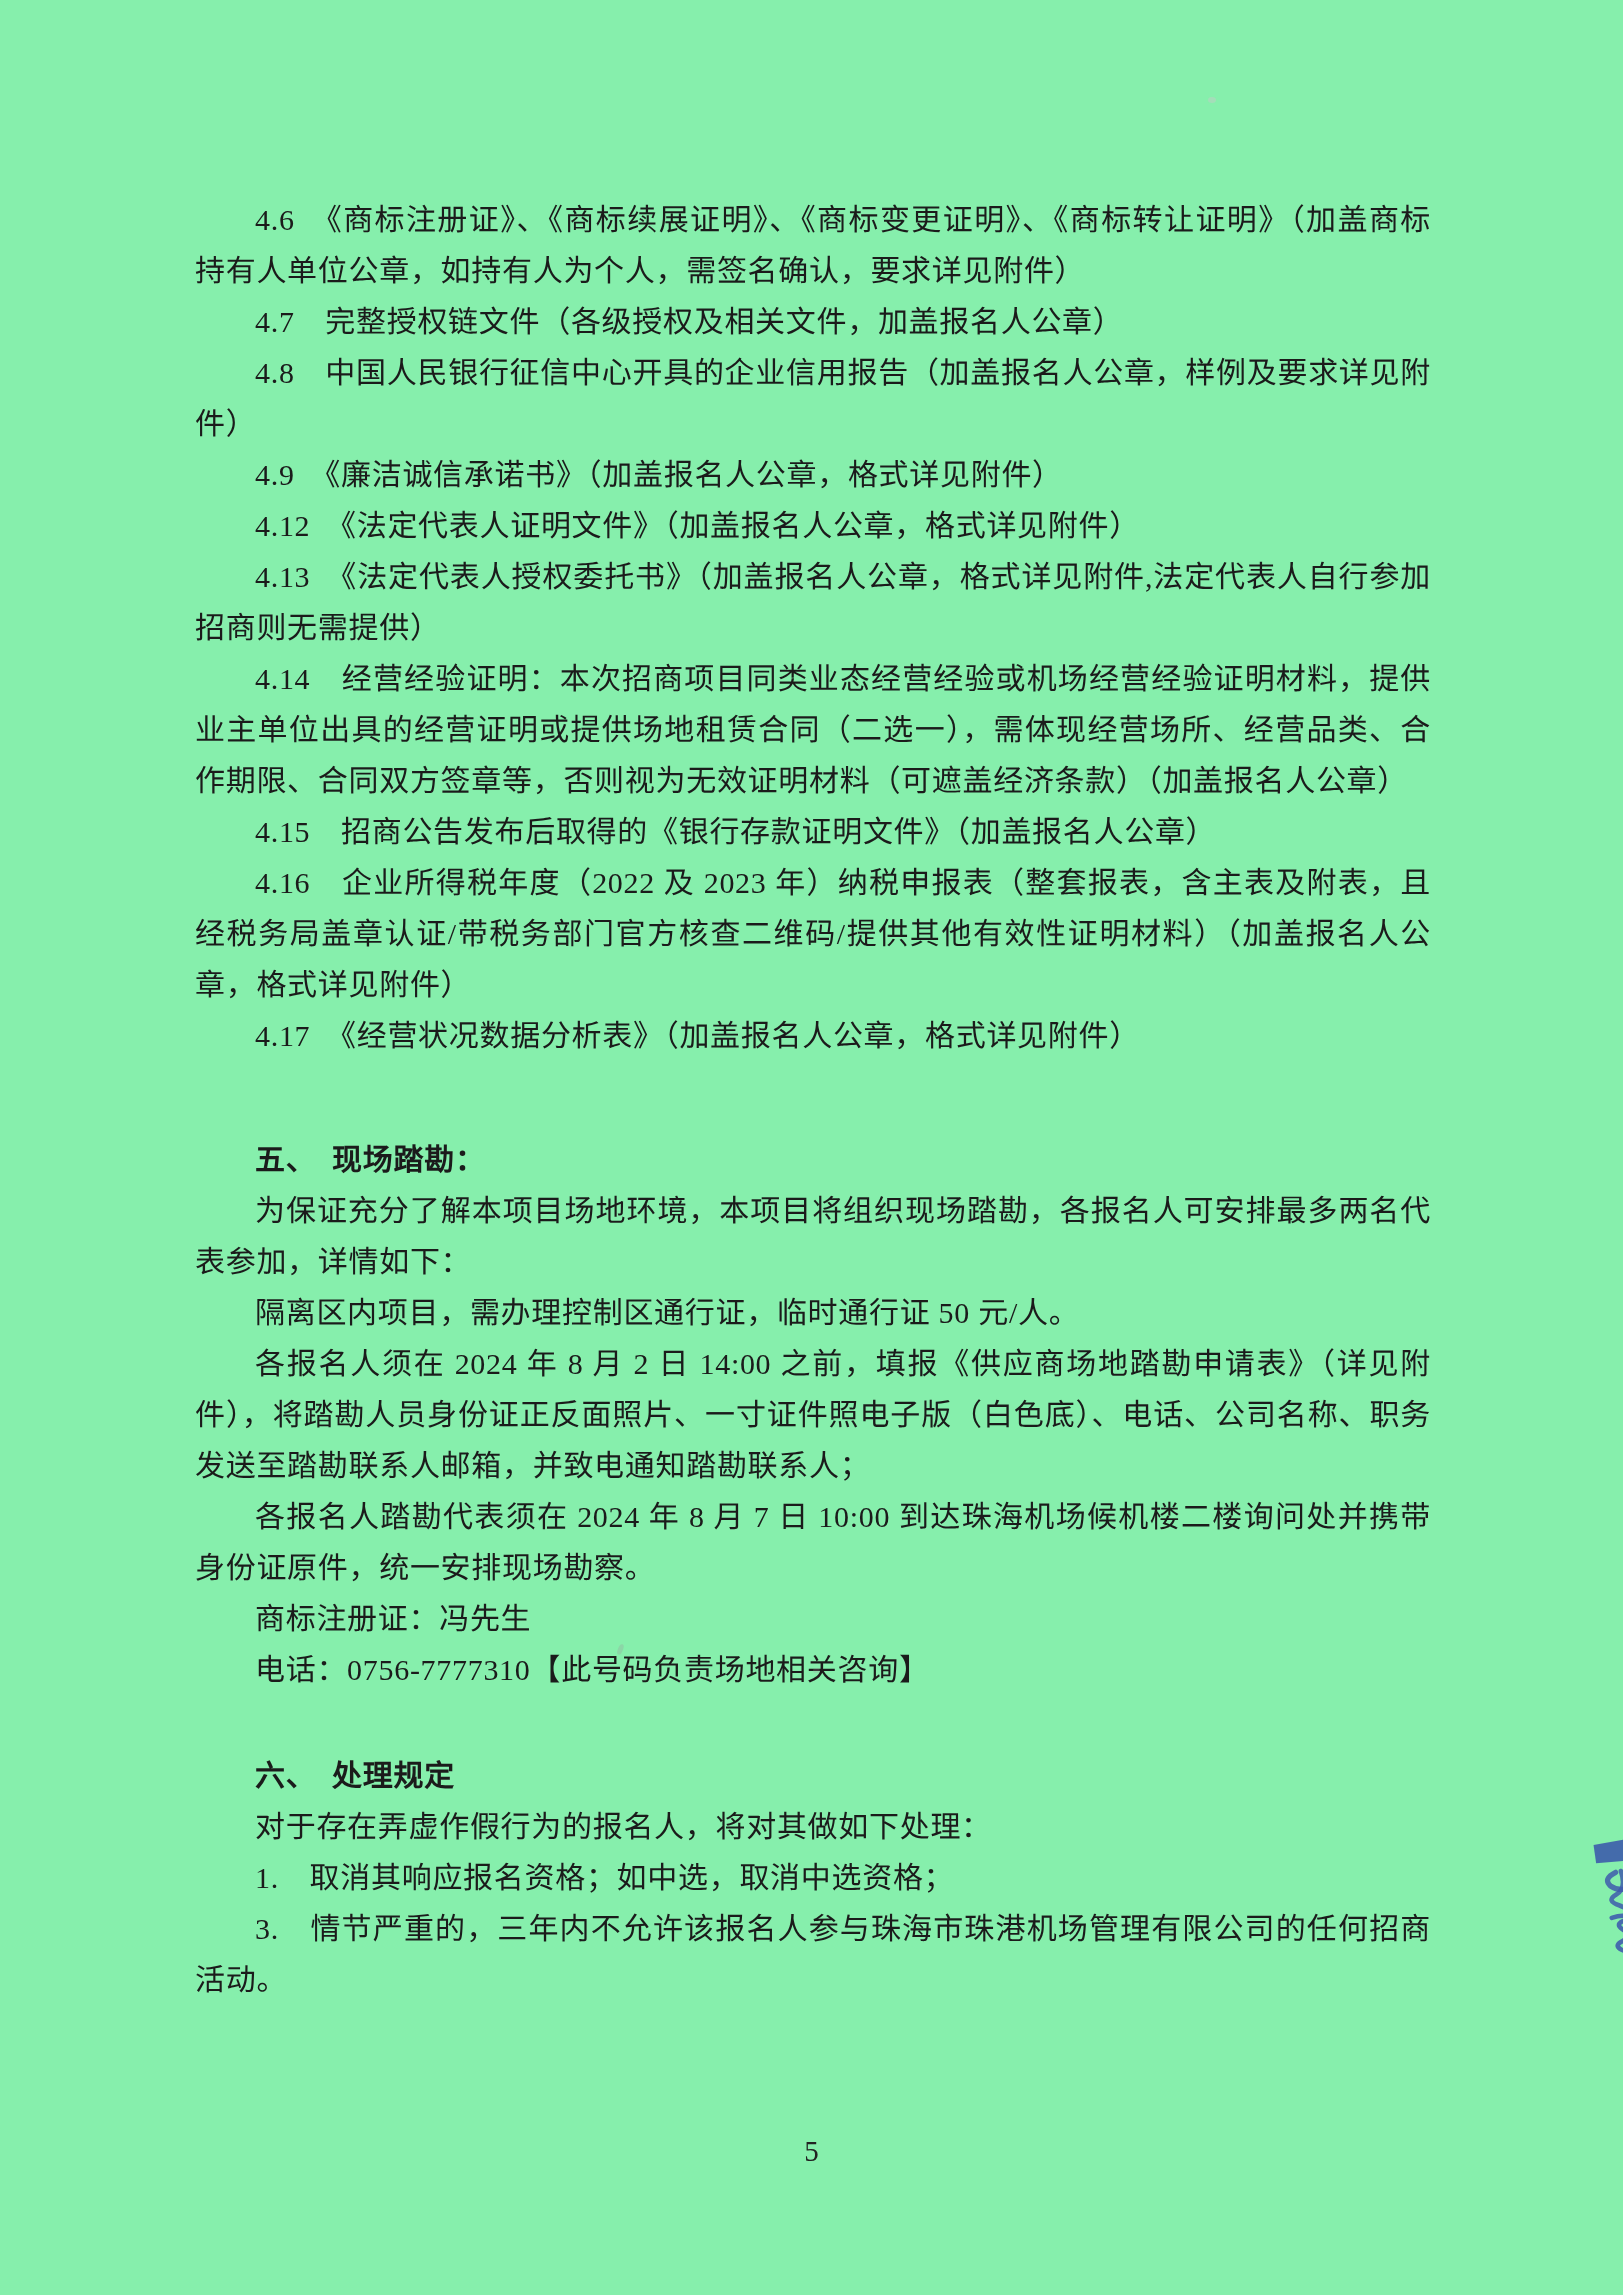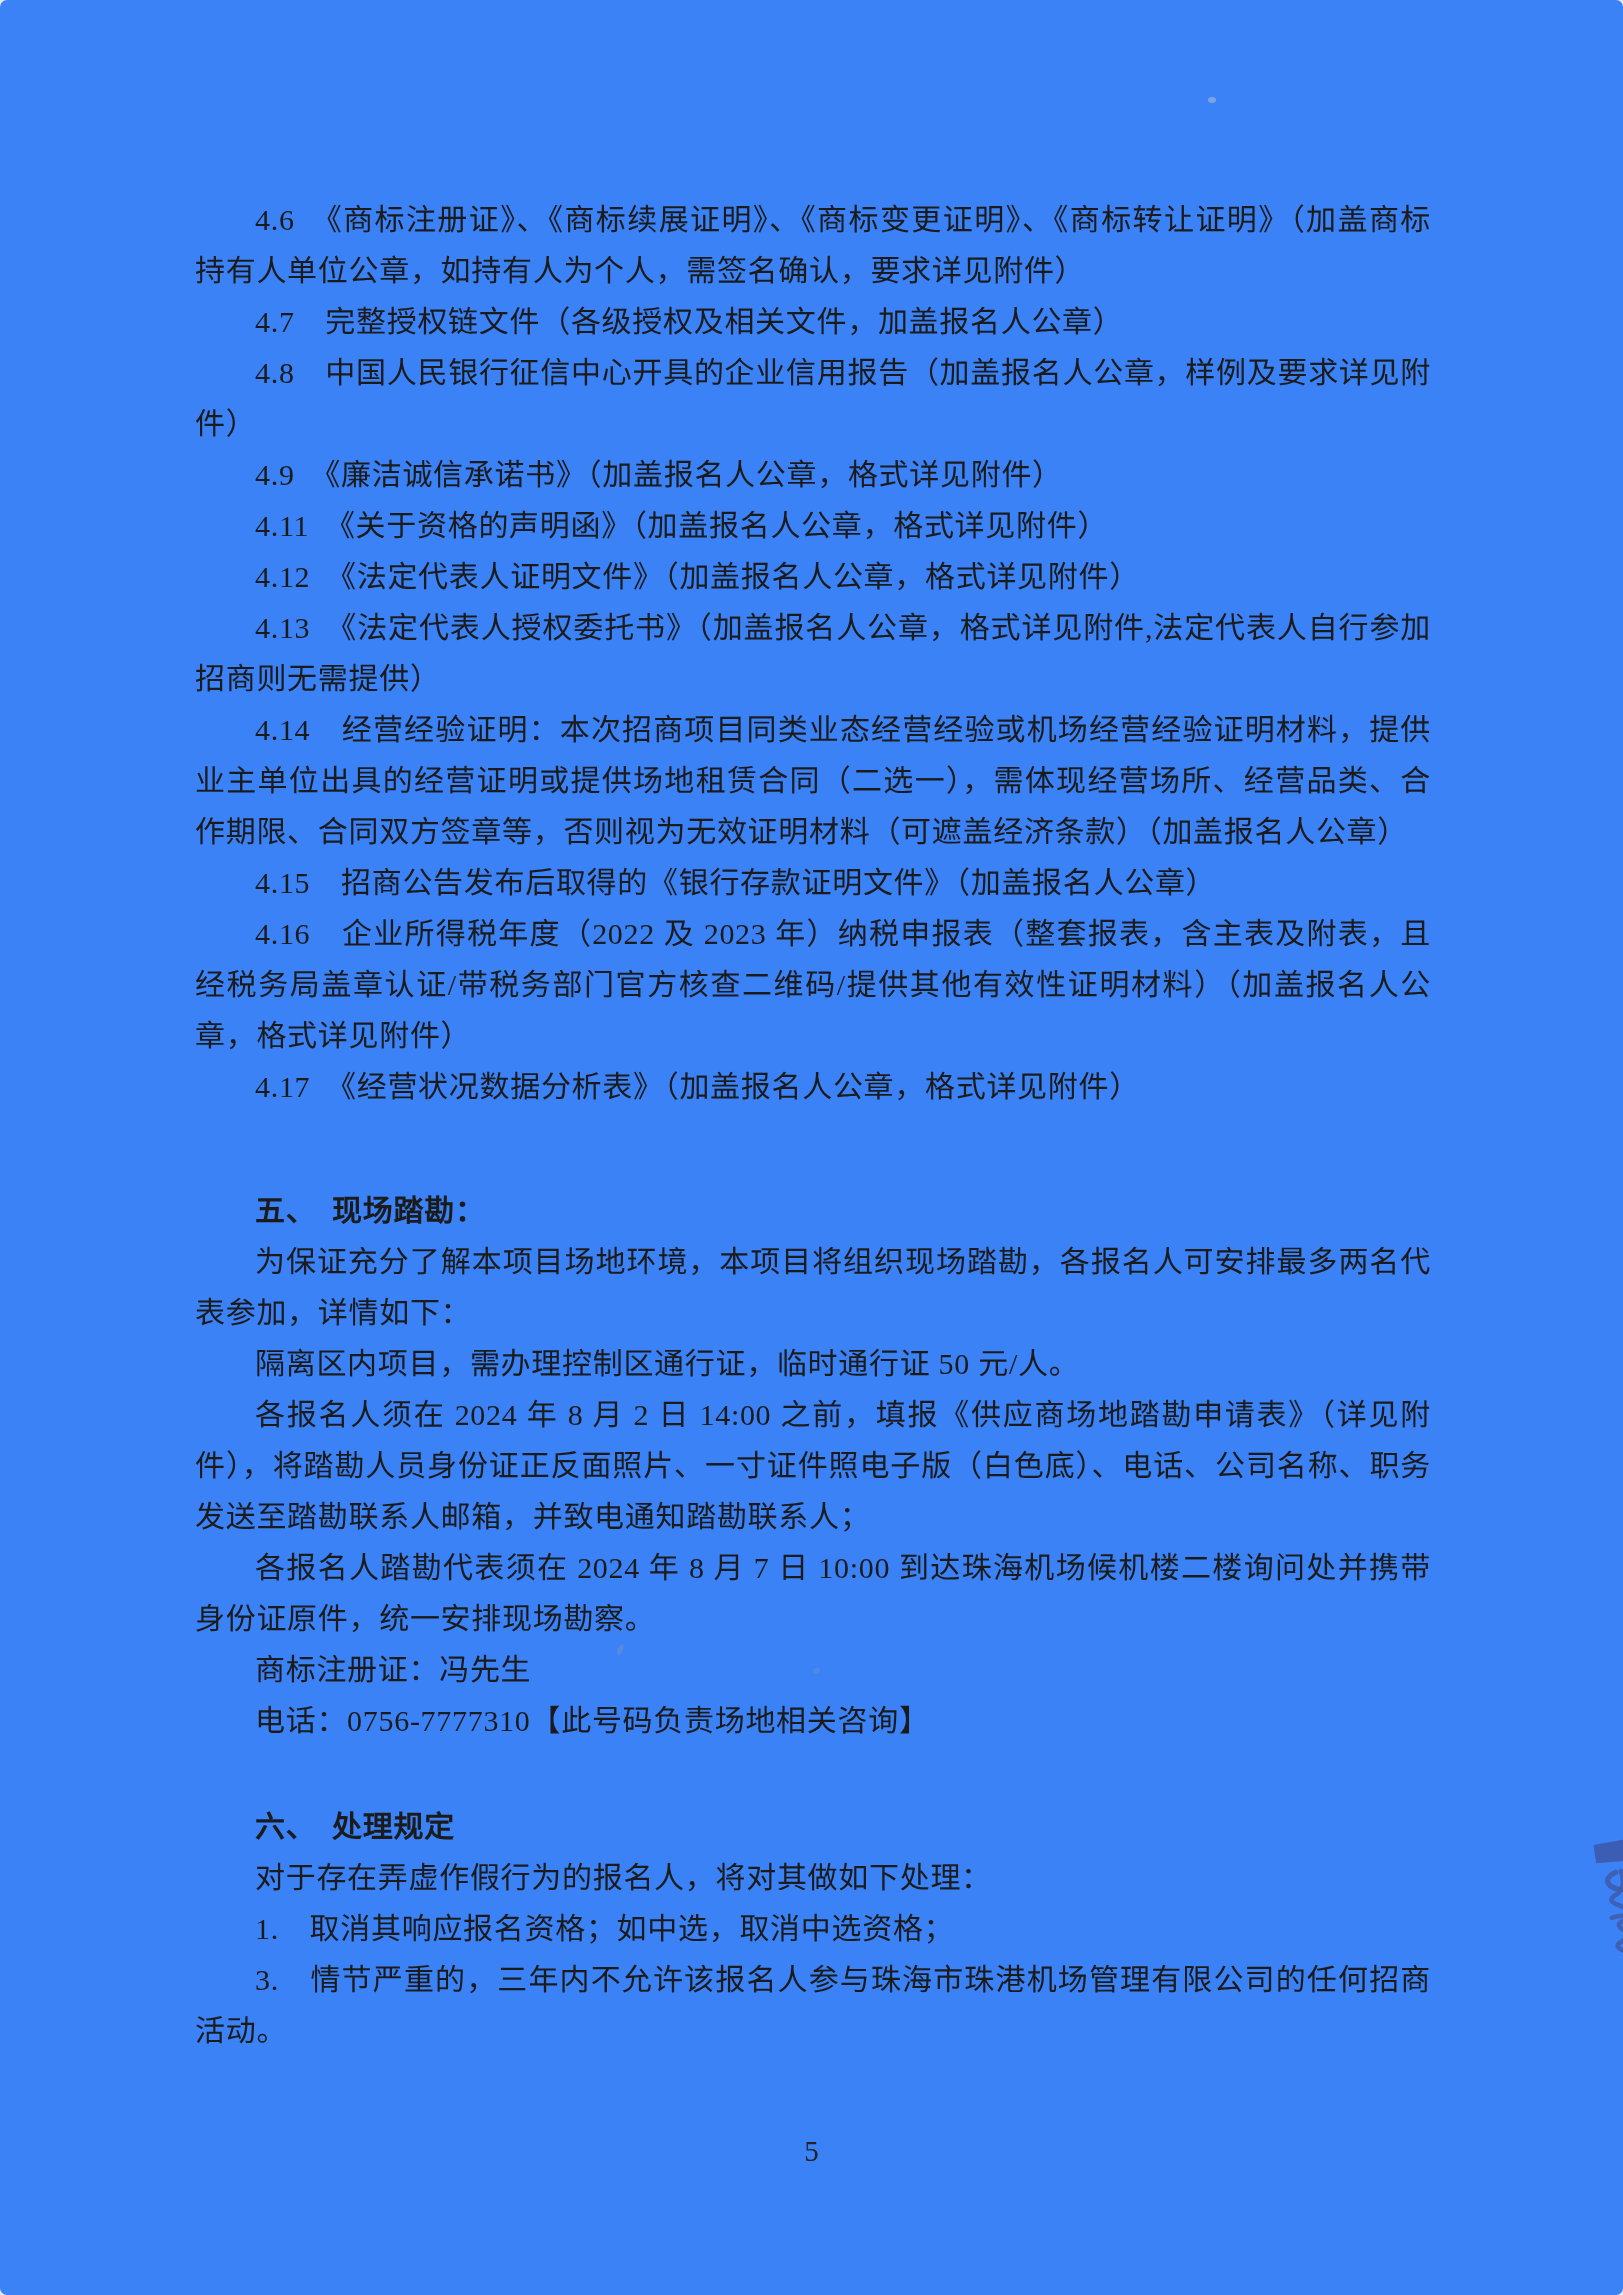--- a/index.html
+++ b/index.html
@@ -8,11 +8,10 @@
     width: 1623px;
     height: 2295px;
     margin: 0 auto;
-    background: #3b82f6;
+    background: #86efac;
     overflow: hidden;
     font-family: "Liberation Serif", "DejaVu Serif", serif;
     color: #1b1b1b;
-    border-radius: 7px;
   }
   .doc {
     position: absolute;

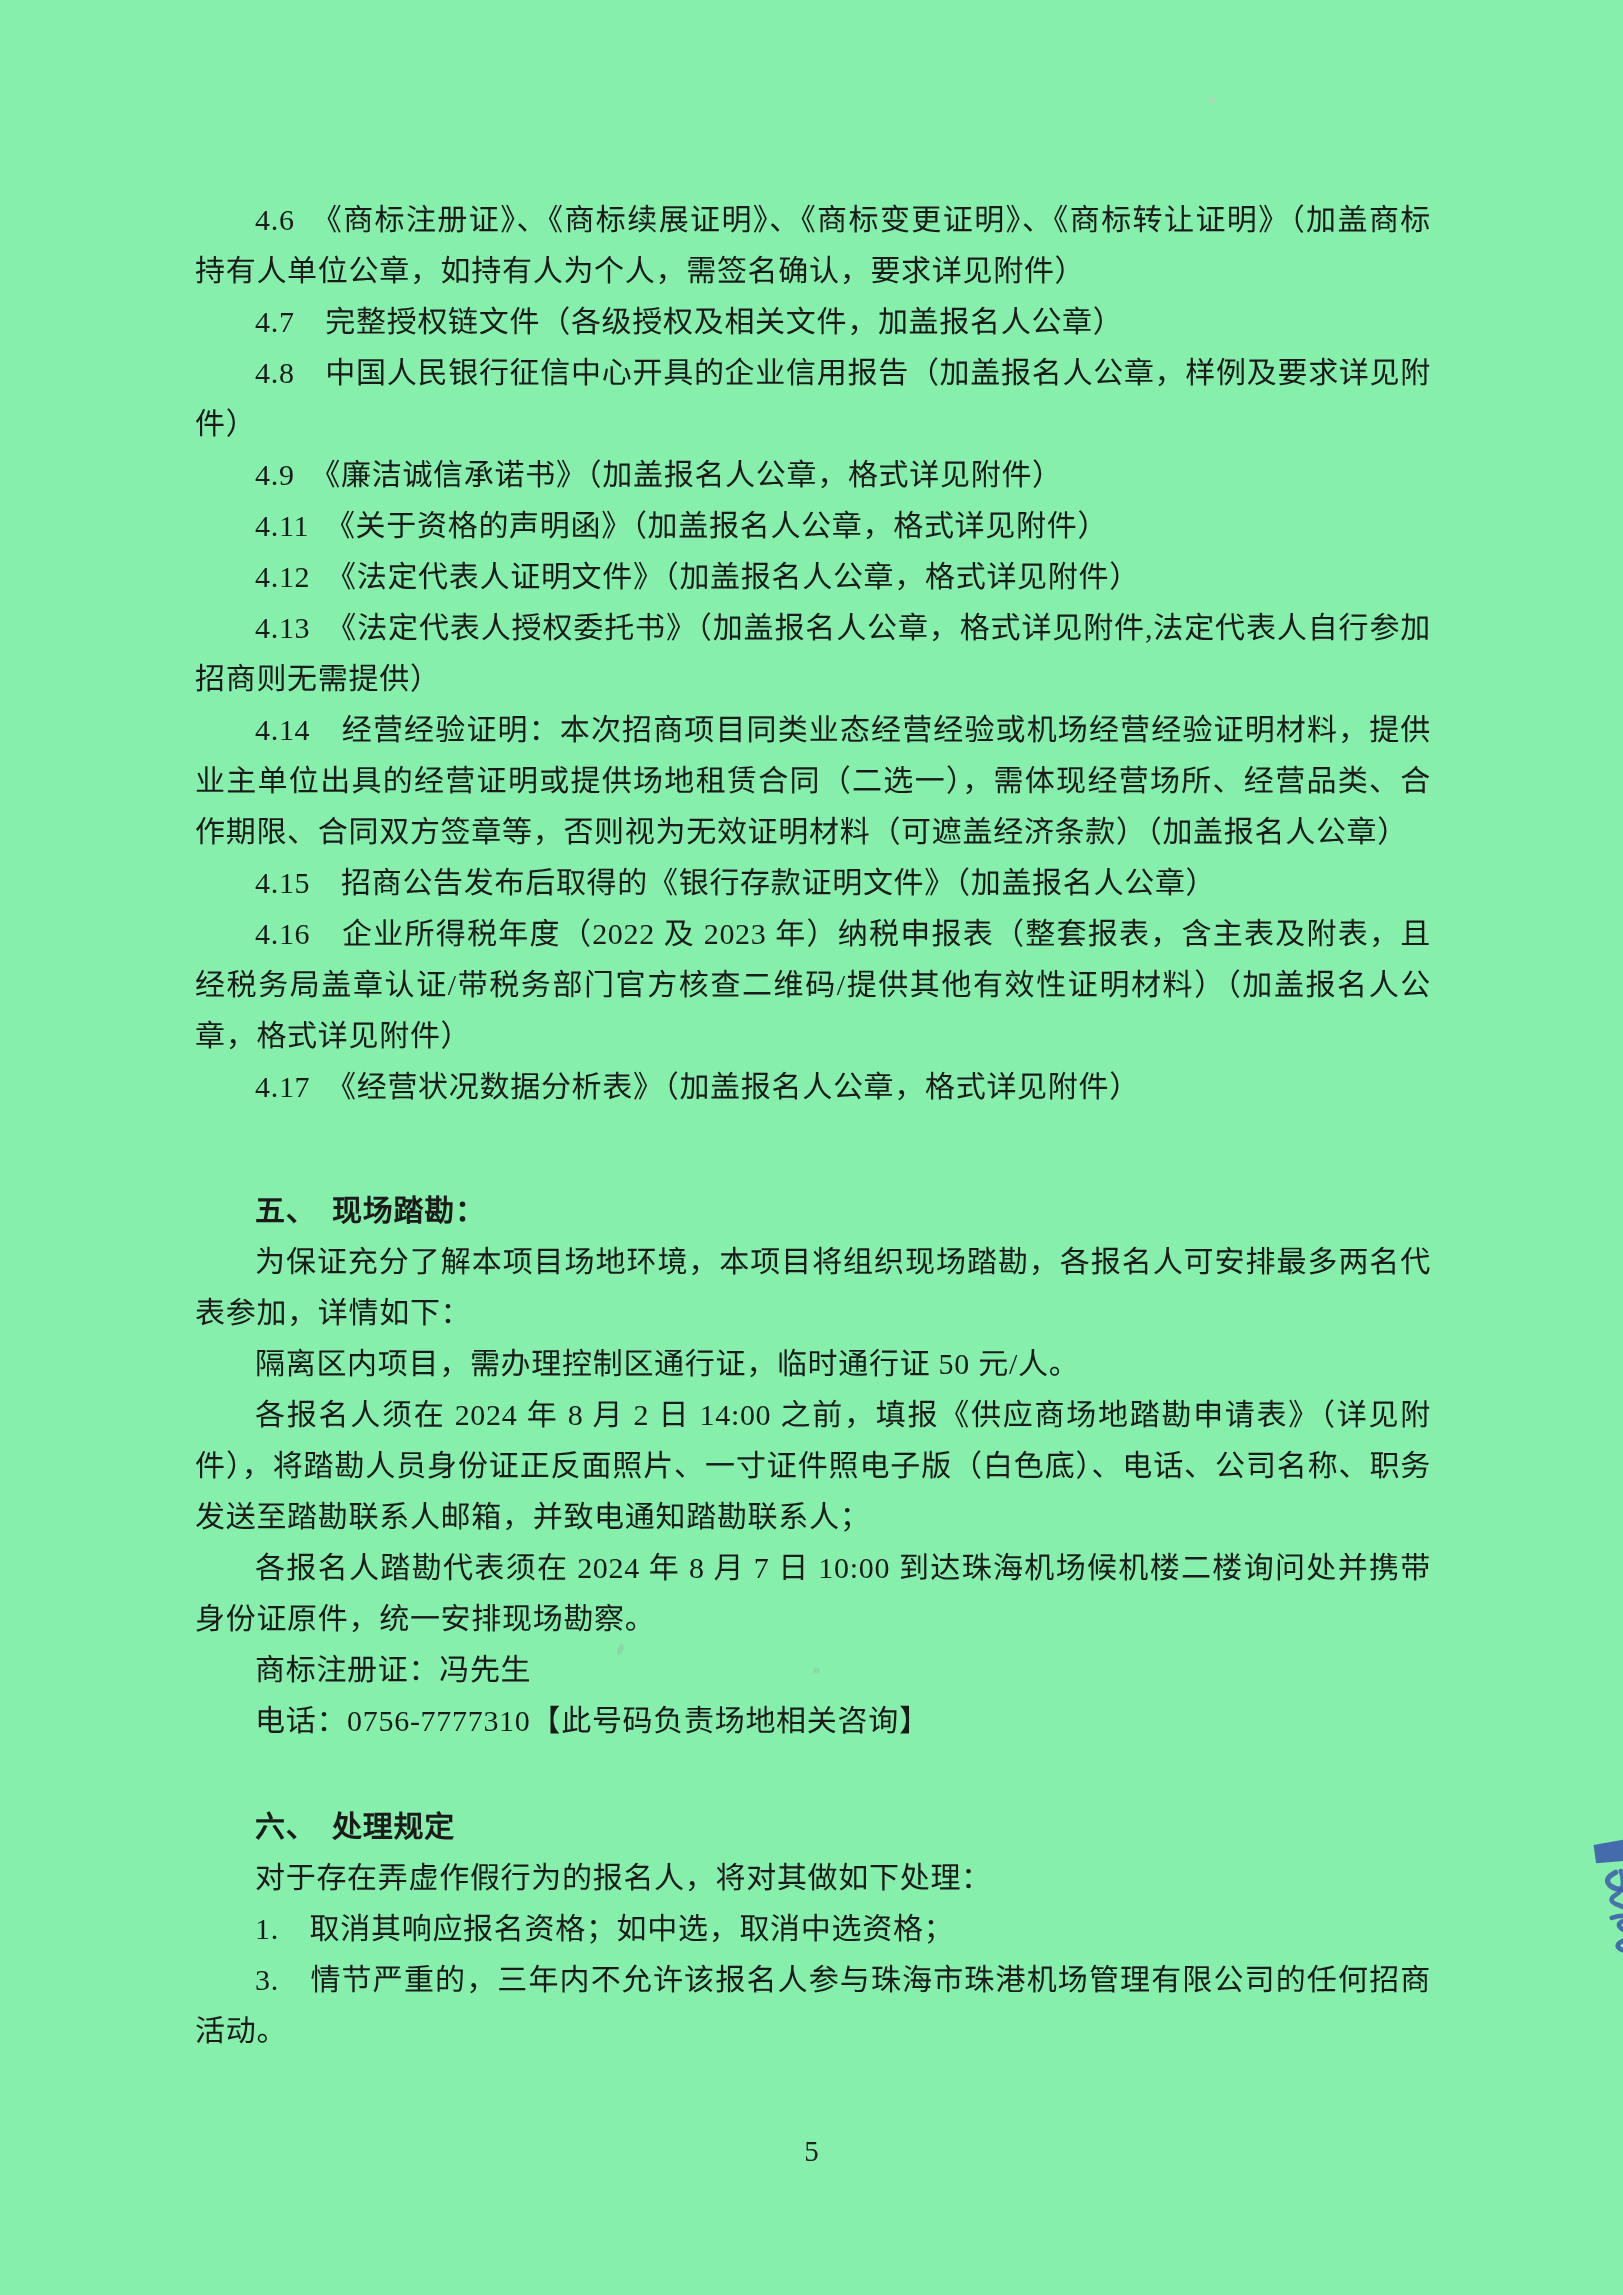--- a/index.html
+++ b/index.html
@@ -66,7 +66,6 @@
     <p>4.7　完整授权链文件（各级授权及相关文件，加盖报名人公章）</p>
     <p>4.8　中国人民银行征信中心开具的企业信用报告（加盖报名人公章，样例及要求详见附件）</p>
     <p>4.9　《廉洁诚信承诺书》（加盖报名人公章，格式详见附件）</p>
-    <p>4.11　《关于资格的声明函》（加盖报名人公章，格式详见附件）</p>
     <p>4.12　《法定代表人证明文件》（加盖报名人公章，格式详见附件）</p>
     <p>4.13　《法定代表人授权委托书》（加盖报名人公章，格式详见附件,法定代表人自行参加招商则无需提供）</p>
     <p>4.14　经营经验证明：本次招商项目同类业态经营经验或机场经营经验证明材料，提供业主单位出具的经营证明或提供场地租赁合同（二选一），需体现经营场所、经营品类、合作期限、合同双方签章等，否则视为无效证明材料（可遮盖经济条款）（加盖报名人公章）</p>

